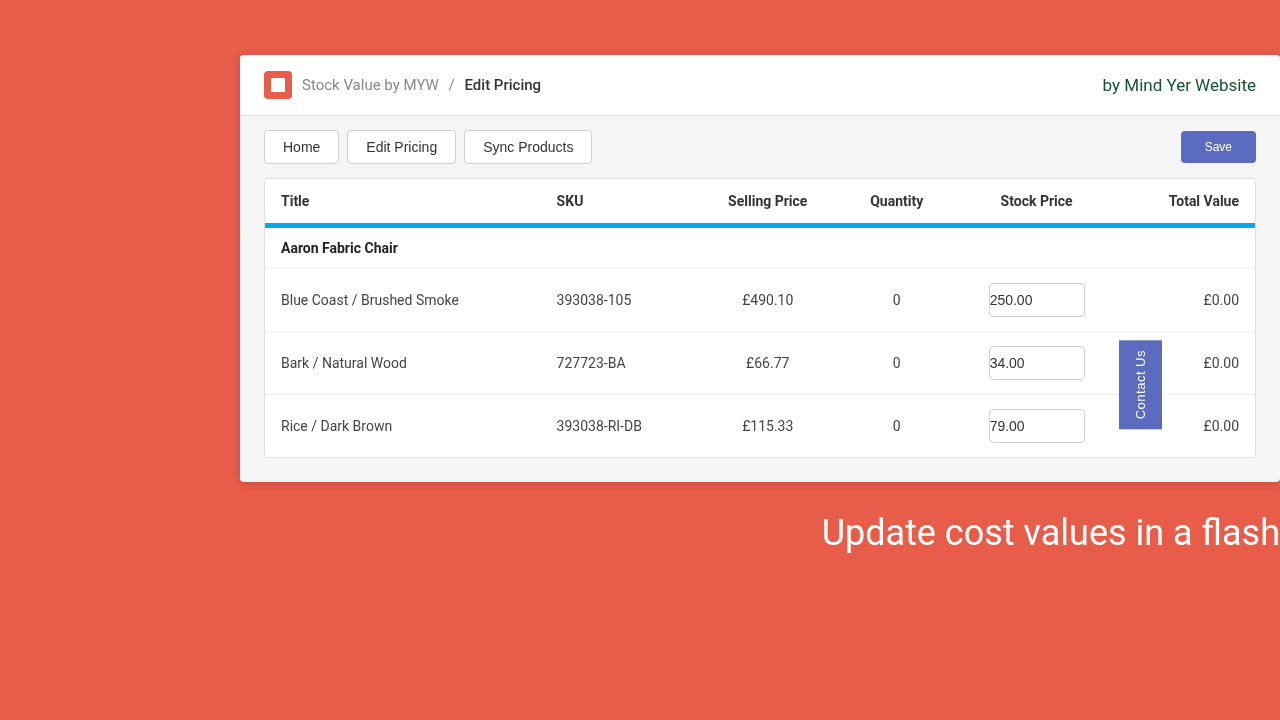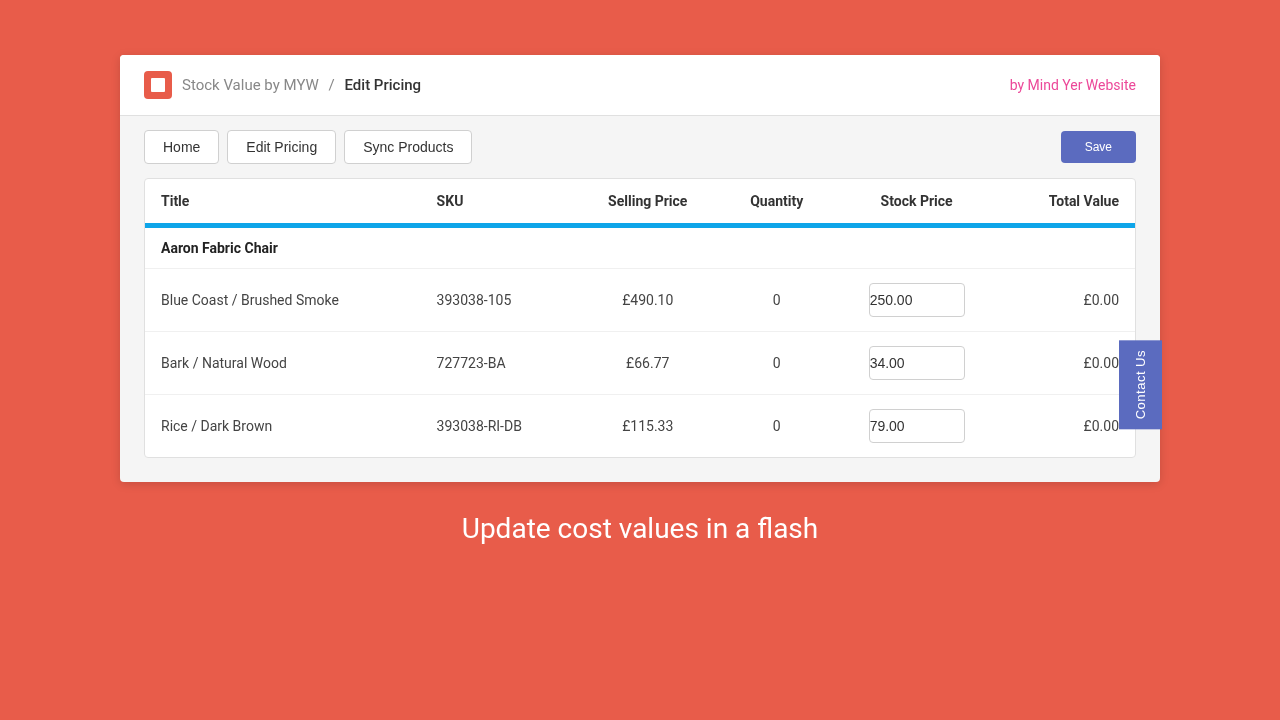--- a/index.html
+++ b/index.html
@@ -214,7 +214,7 @@
       width: 1280px;
       display: flex;
       flex-direction: column;
-      align-items: center;
+      align-items: flex-end;
     }
   </style>
 </head>

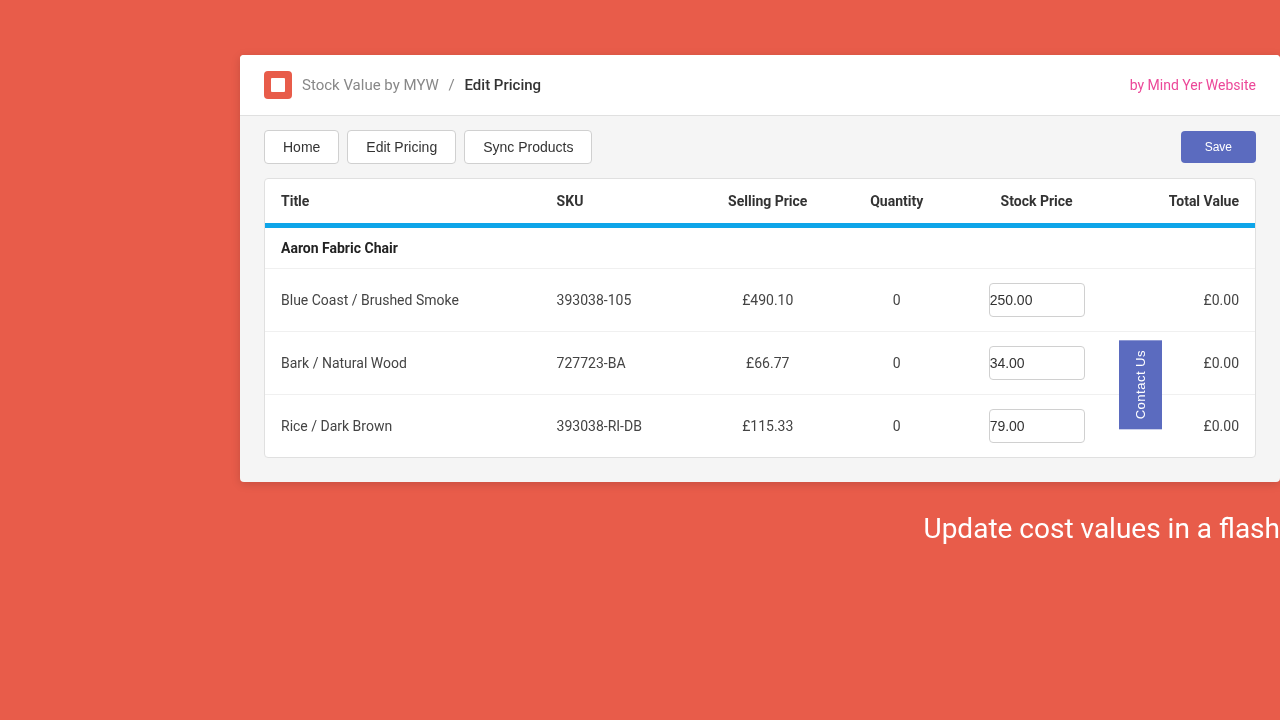--- a/index.html
+++ b/index.html
@@ -71,8 +71,8 @@
     }
 
     .header-right {
-      font-size: 14px;
-      color: #ec4899;
+      font-size: 17px;
+      color: #14532d;
     }
 
     

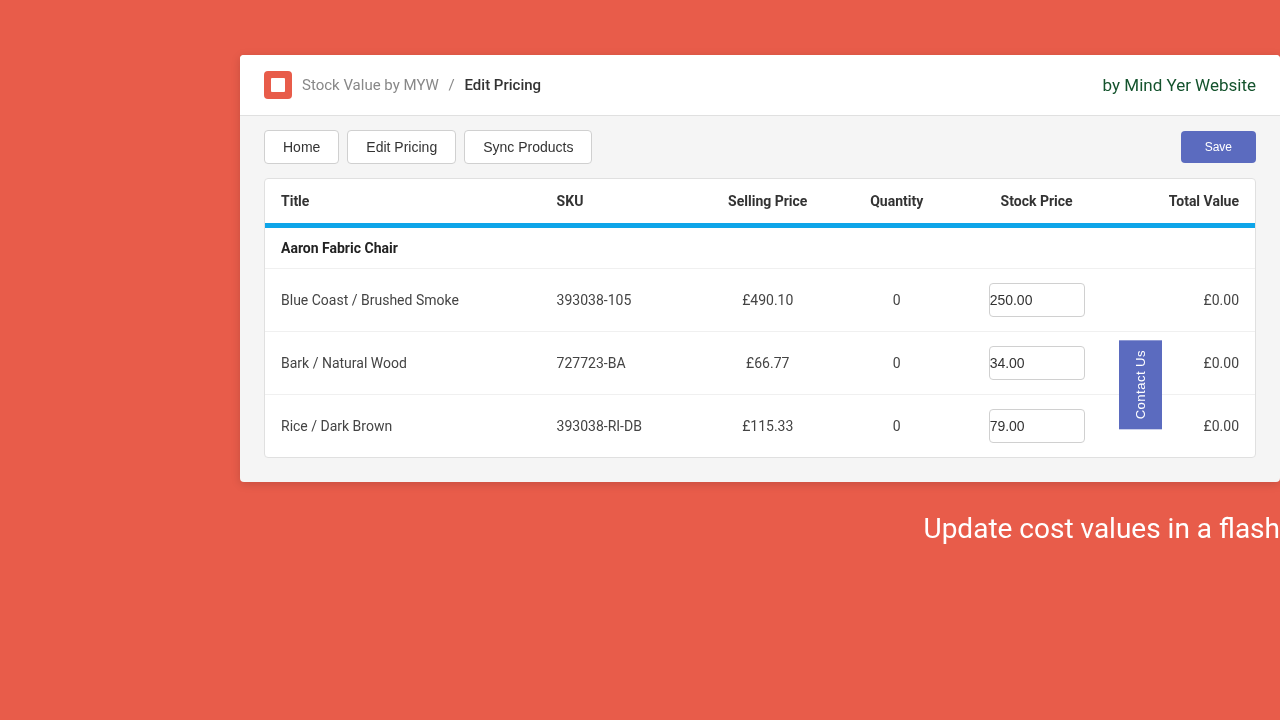--- a/index.html
+++ b/index.html
@@ -203,7 +203,7 @@
     .tagline {
       margin-top: 30px;
       color: white;
-      font-size: 28px;
+      font-size: 36px;
       font-weight: 400;
       text-align: center;
     }

